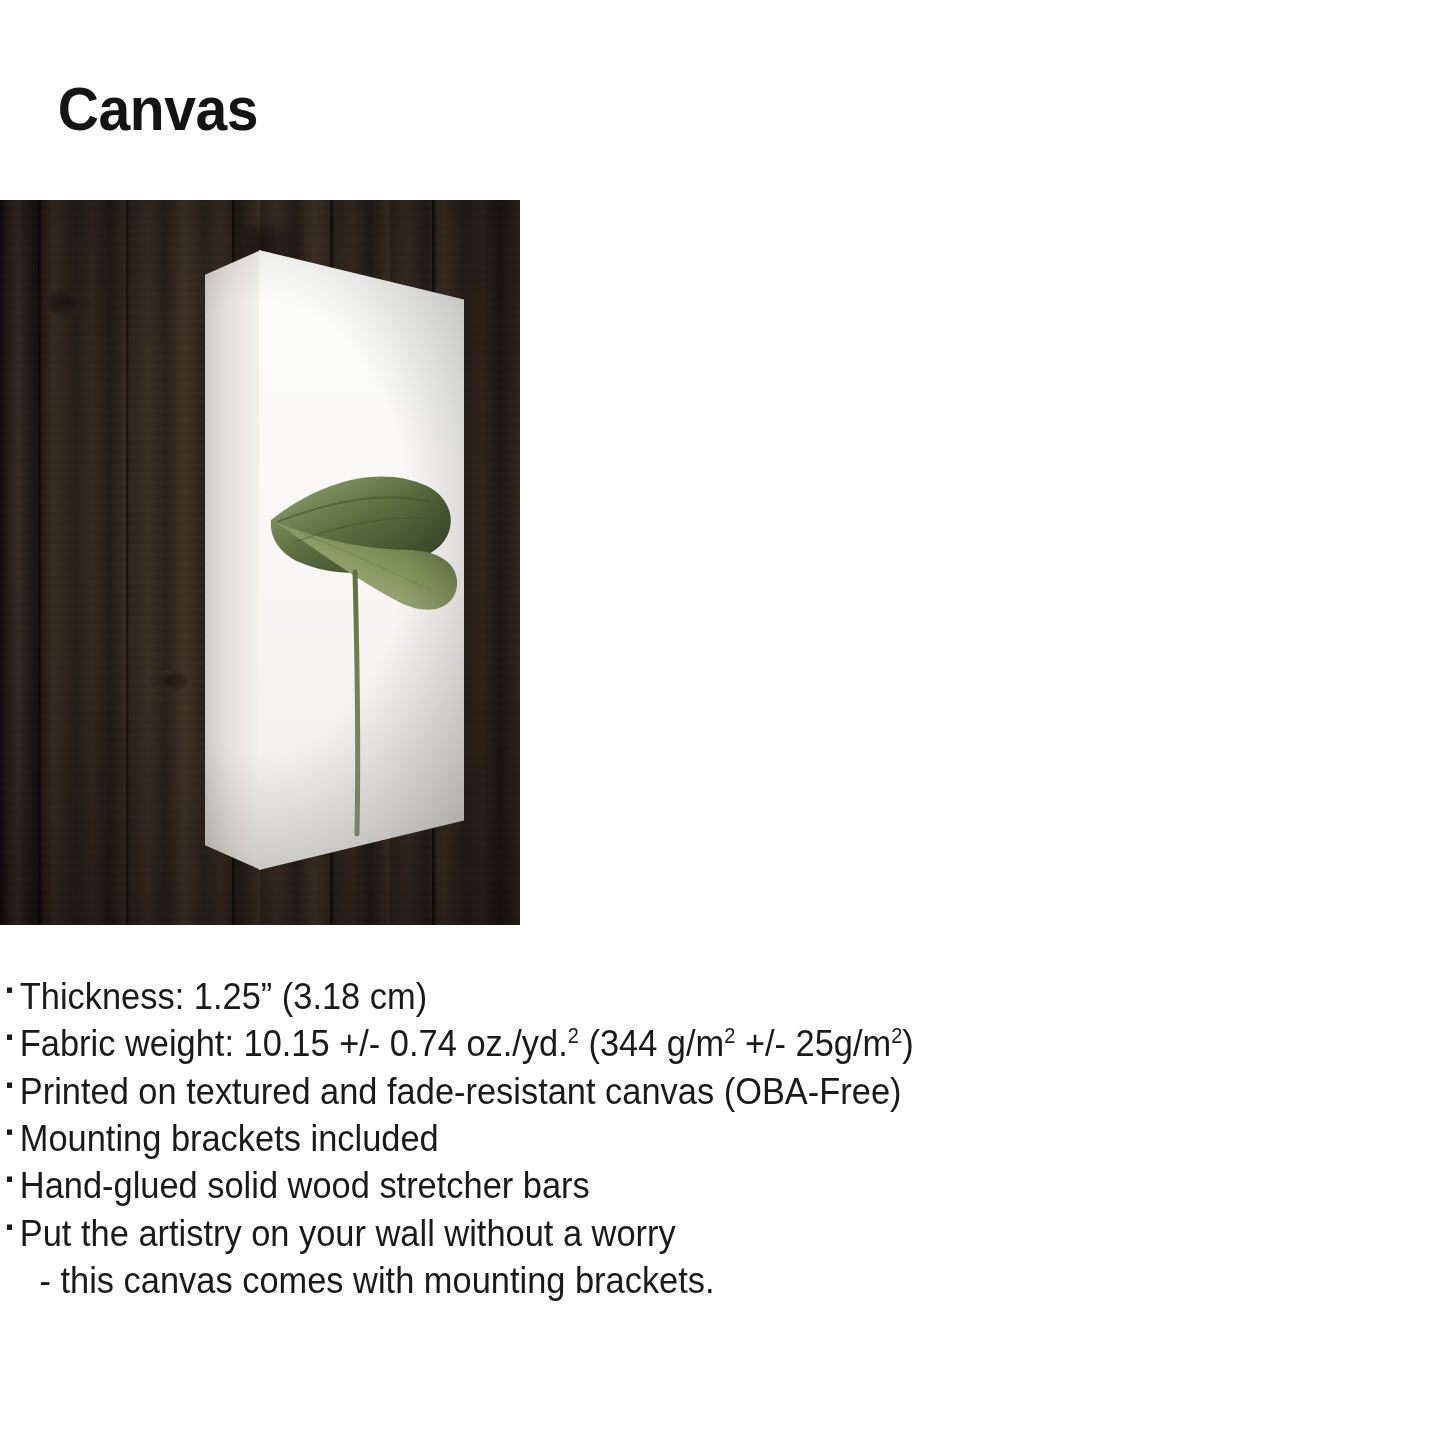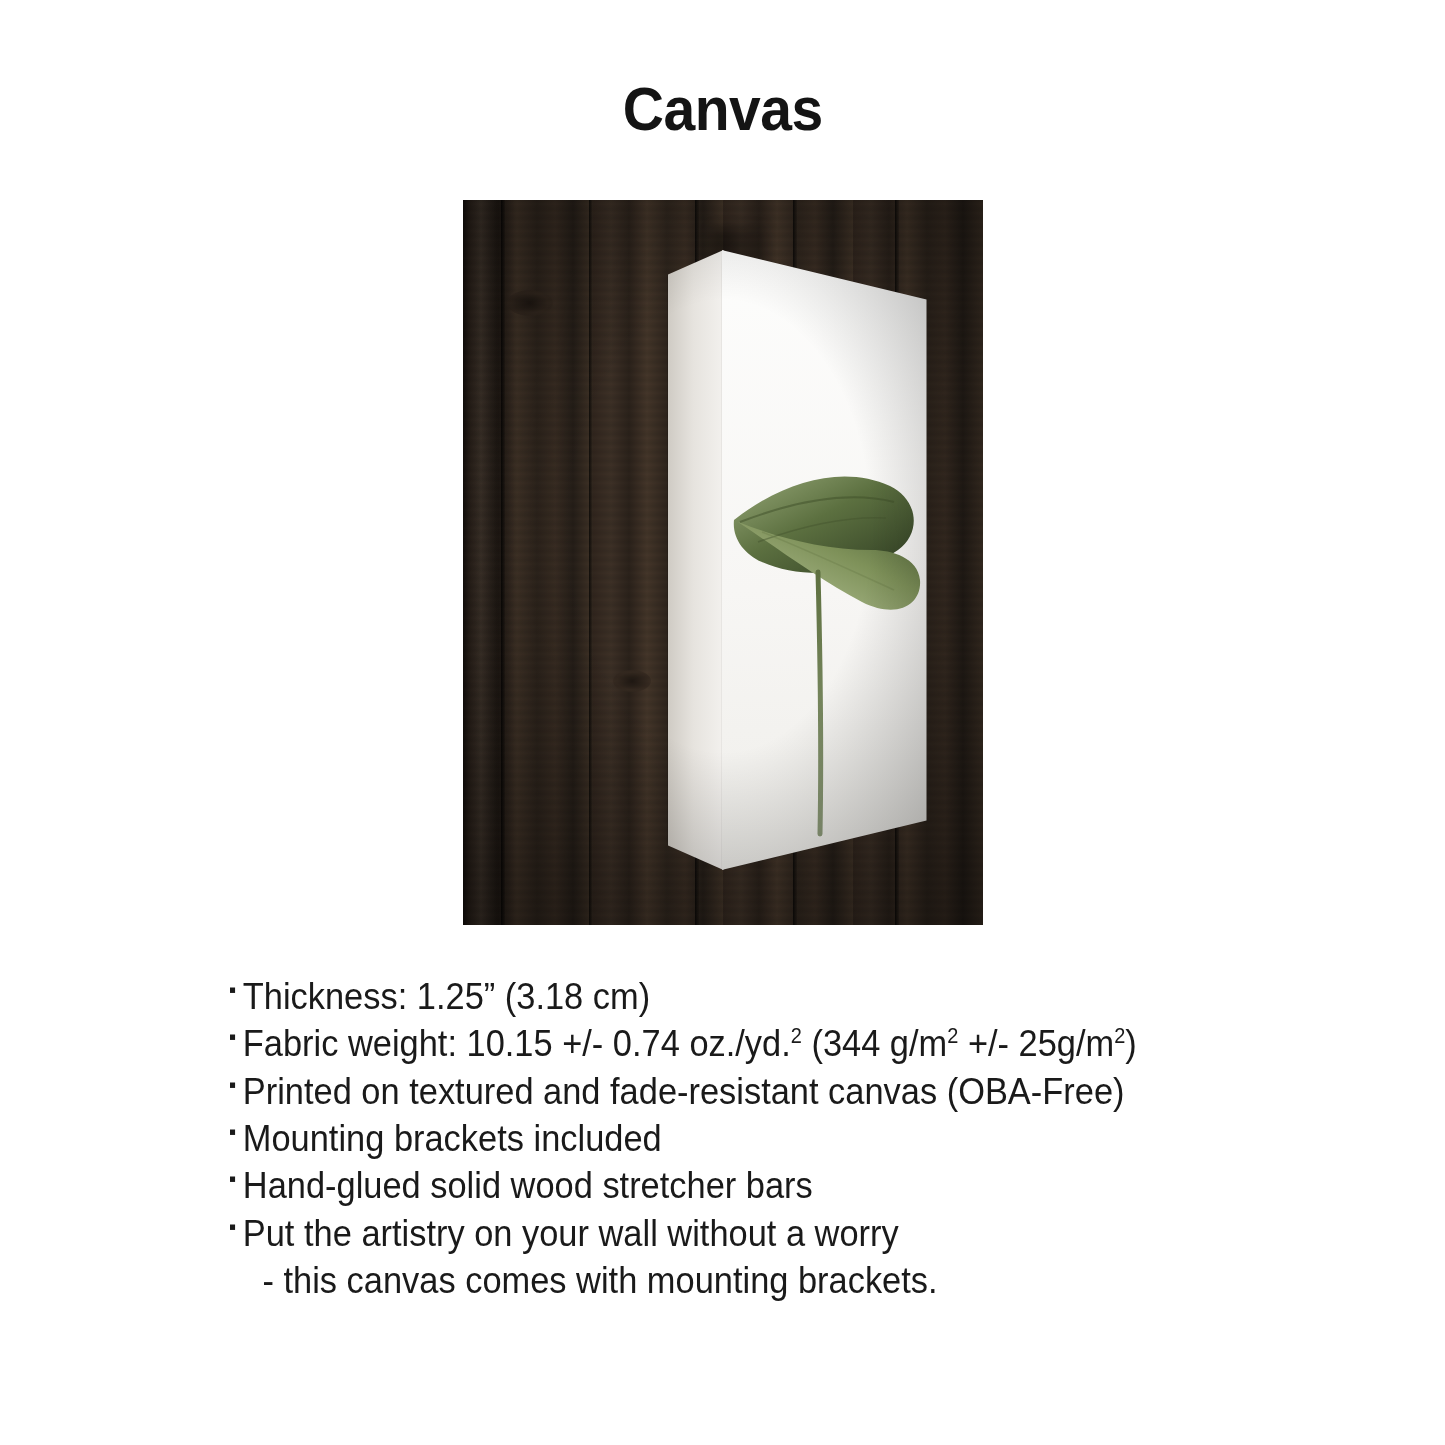--- a/index.html
+++ b/index.html
@@ -22,7 +22,6 @@
     background: #ffffff;
     display: flex;
     flex-direction: column;
-    align-items: center;
   }
   .title {
     font-family: "Liberation Sans", sans-serif;

